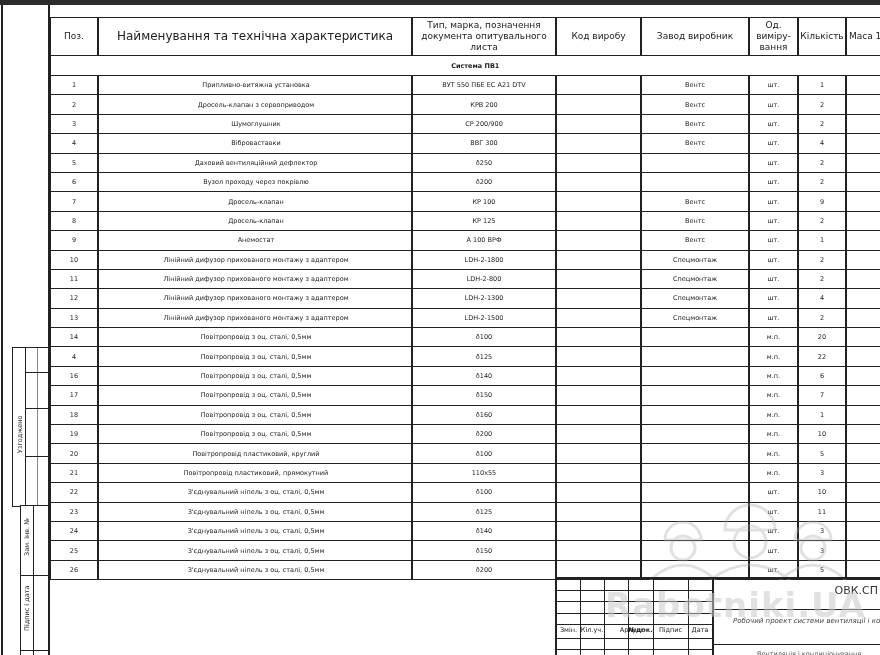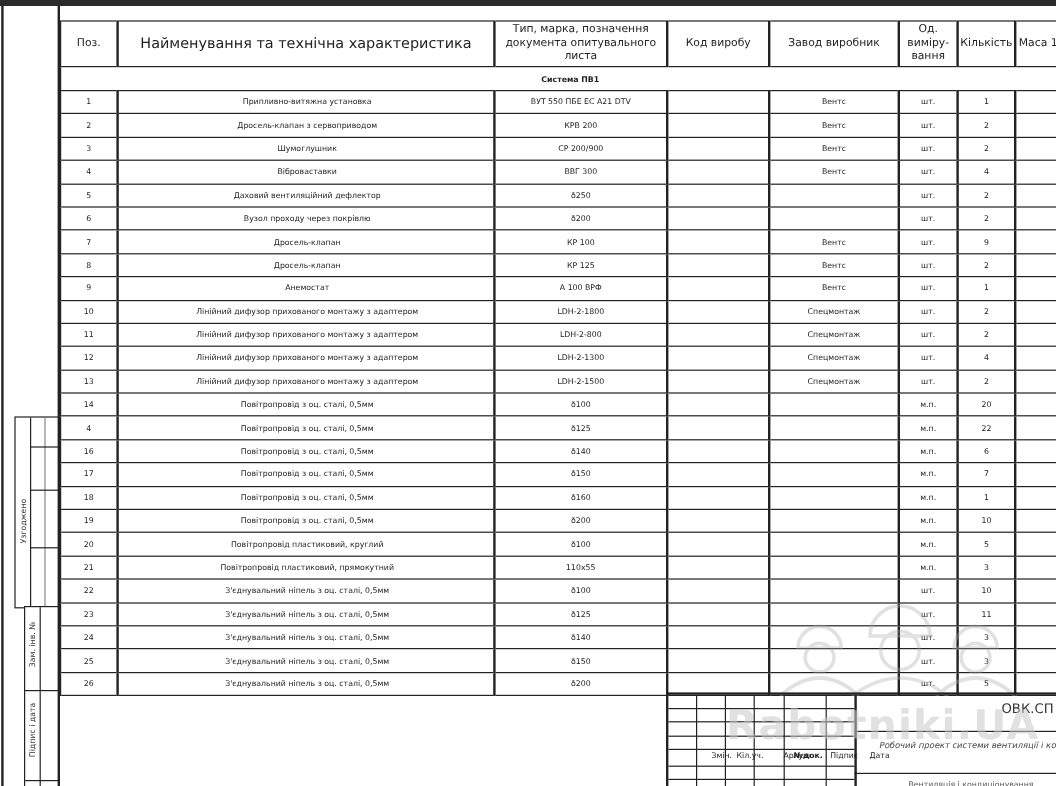--- a/index.html
+++ b/index.html
@@ -24,7 +24,7 @@
   
   .tb{position:absolute;left:555px;top:577px;width:325px;height:78px;border-top:2px solid #222;border-left:2px solid #222;background:transparent;}
   .tb-grid{position:absolute;left:0;top:0;width:155px;height:78px;}
-  .tb-hdr{position:absolute;top:47px;font-size:6.5px;color:#222;text-align:center;padding-left:33px;}
+  .tb-hdr{position:absolute;top:47px;font-size:6.5px;color:#222;text-align:center;}
   .tb-code{position:absolute;right:4px;top:5px;font-size:11px;color:#333;}
   .tb-desc{position:absolute;left:176px;top:38px;font-size:7px;font-style:italic;color:#444;white-space:nowrap;}
   .tb-desc2{position:absolute;left:200px;top:71px;font-size:6.5px;color:#555;white-space:nowrap;}

